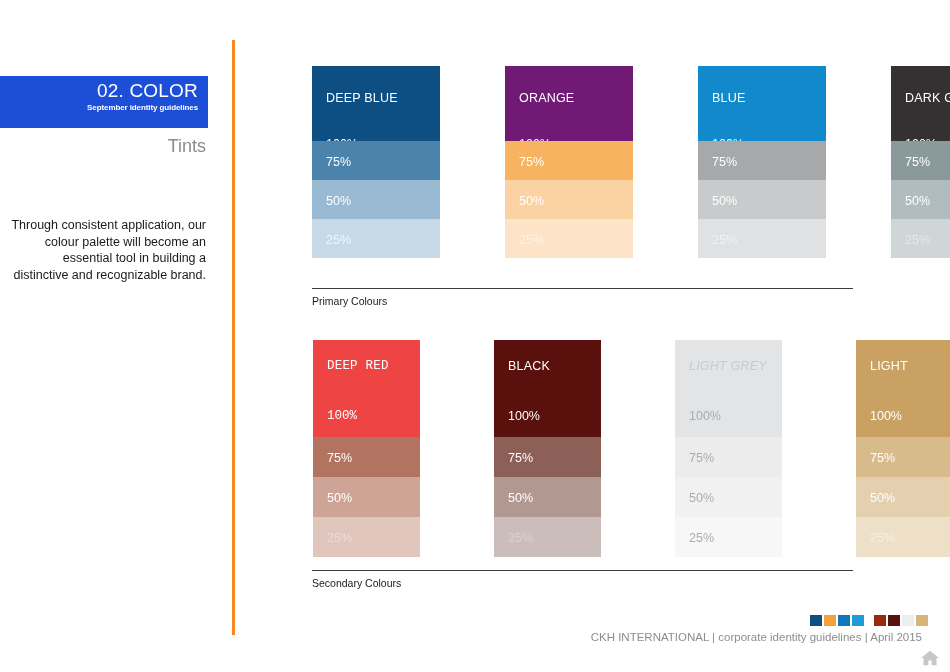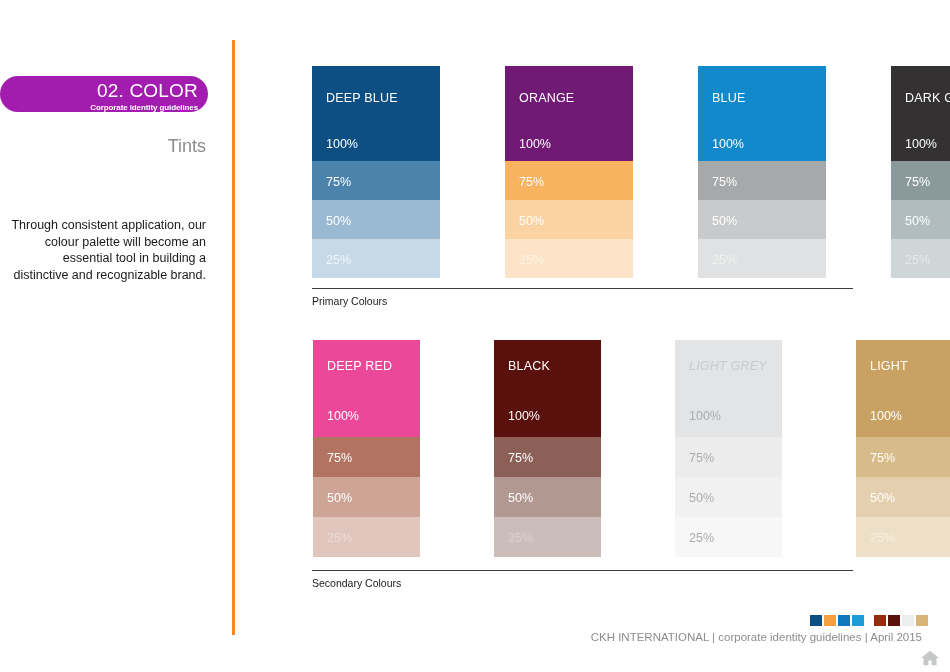--- a/index.html
+++ b/index.html
@@ -30,12 +30,11 @@
     left: 0;
     top: 76px;
     width: 208px;
-    height: 36px;
-    background: #a21caf;
+    height: 52px;
+    background: #1d4ed8;
     box-sizing: border-box;
     padding: 4px 10px 0 0;
     text-align: right;
-    border-radius: 18px;
   }
   #section-banner .banner-title {
     display: block;

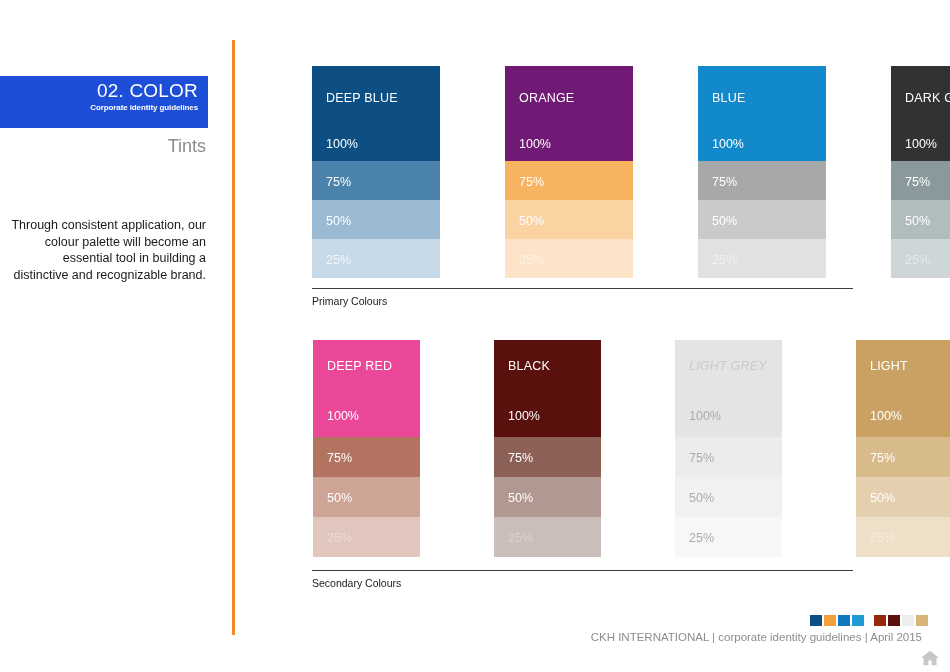--- a/index.html
+++ b/index.html
@@ -110,7 +110,7 @@
     position: relative;
   }
   .swatch-band.band-100 {
-    height: 95px;
+    height: 75px;
     padding: 24px 0 0 14px;
   }
   .swatch-band.band-tint {

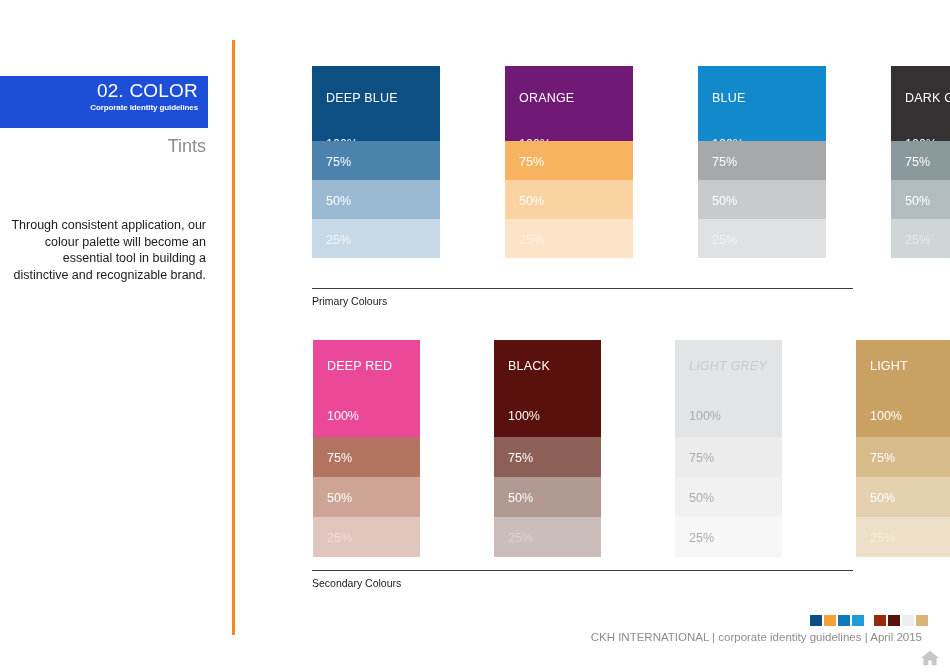--- a/index.html
+++ b/index.html
@@ -205,7 +205,7 @@
 
   <div id="section-banner">
     <span class="banner-title">02. COLOR</span>
-    <span class="banner-subtitle">Corporate identity guidelines</span>
+    <span class="banner-subtitle">September identity guidelines</span>
   </div>
 
   <div id="tints-heading">Tints</div>

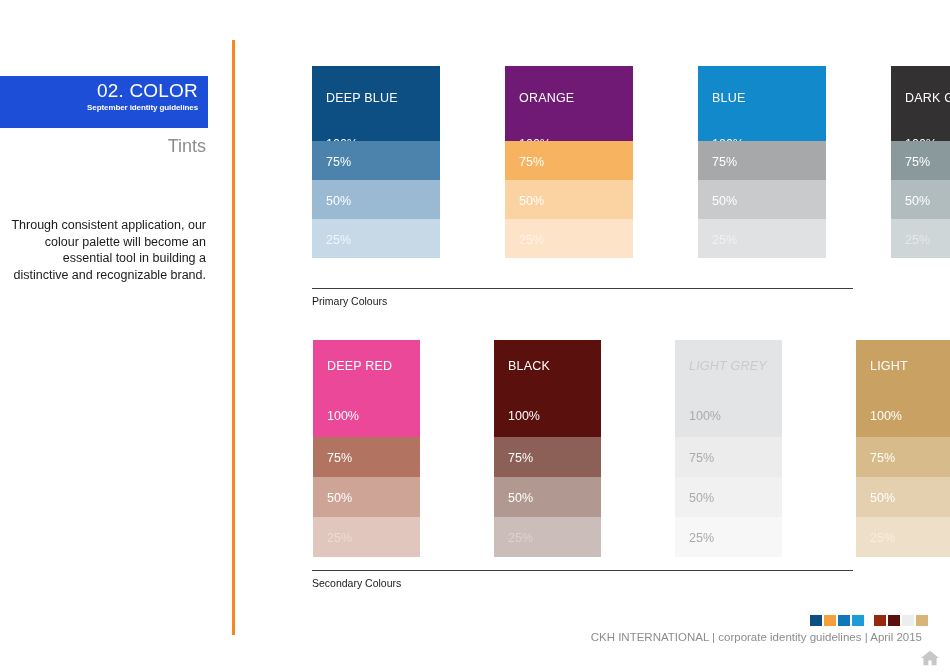--- a/index.html
+++ b/index.html
@@ -265,7 +265,7 @@
 <div class="swatch-group" id="secondary-group">
   <div class="swatch-row" id="secondary-row">
       <div class="swatch-column">
-        <div class="swatch-band band-100" style="background: #ec4899;">
+        <div class="swatch-band band-100" style="background: #ef4444; font-family: Liberation Mono, monospace;">
           <span class="swatch-name" style="color: rgb(255, 255, 255);">DEEP RED</span>
           <span class="swatch-pct" style="color: rgb(255, 255, 255);">100%</span>
         </div>

